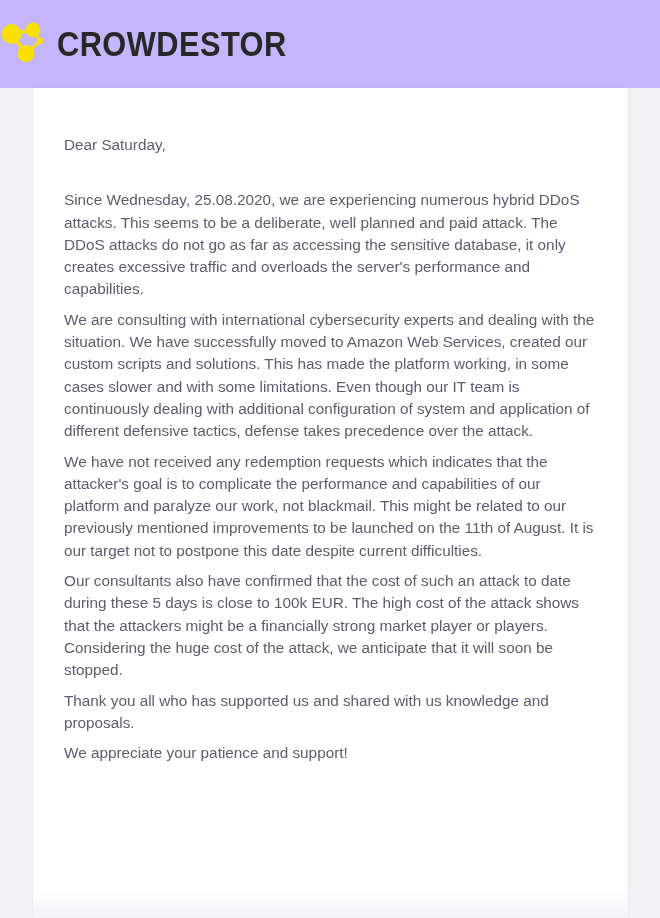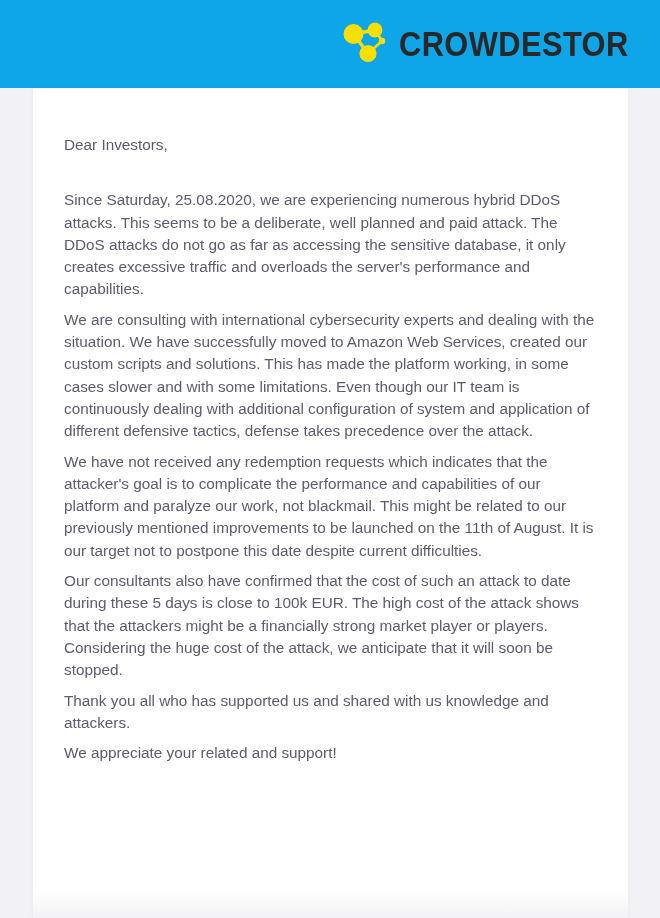--- a/index.html
+++ b/index.html
@@ -27,8 +27,8 @@
     height: 88px;
     display: flex;
     align-items: center;
-    justify-content: flex-end;
-    background: #0ea5e9;
+    justify-content: flex-start;
+    background: #c4b5fd;
   }
 
   .logo {

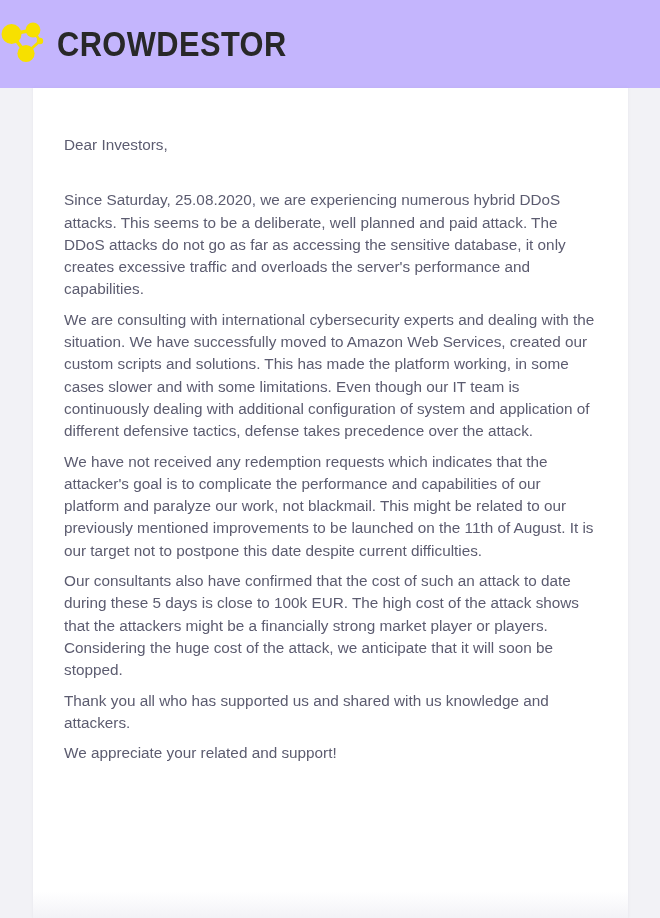--- a/index.html
+++ b/index.html
@@ -128,7 +128,7 @@
     <div class="card-inner">
       <div class="letter-body">
 
-        <p class="greeting" id="greeting-node">Dear Investors,</p>
+        <p class="greeting" id="greeting-node">Dear Saturday,</p>
 
         <p class="para first-para">Since Saturday, 25.08.2020, we are experiencing numerous hybrid DDoS attacks. This seems to be a deliberate, well planned and paid attack. The DDoS attacks do not go as far as accessing the sensitive database, it only creates excessive traffic and overloads the server's performance and capabilities.</p>
         <p class="para">We are consulting with international cybersecurity experts and dealing with the situation. We have successfully moved to Amazon Web Services, created our custom scripts and solutions. This has made the platform working, in some cases slower and with some limitations. Even though our IT team is continuously dealing with additional configuration of system and application of different defensive tactics, defense takes precedence over the attack.</p>

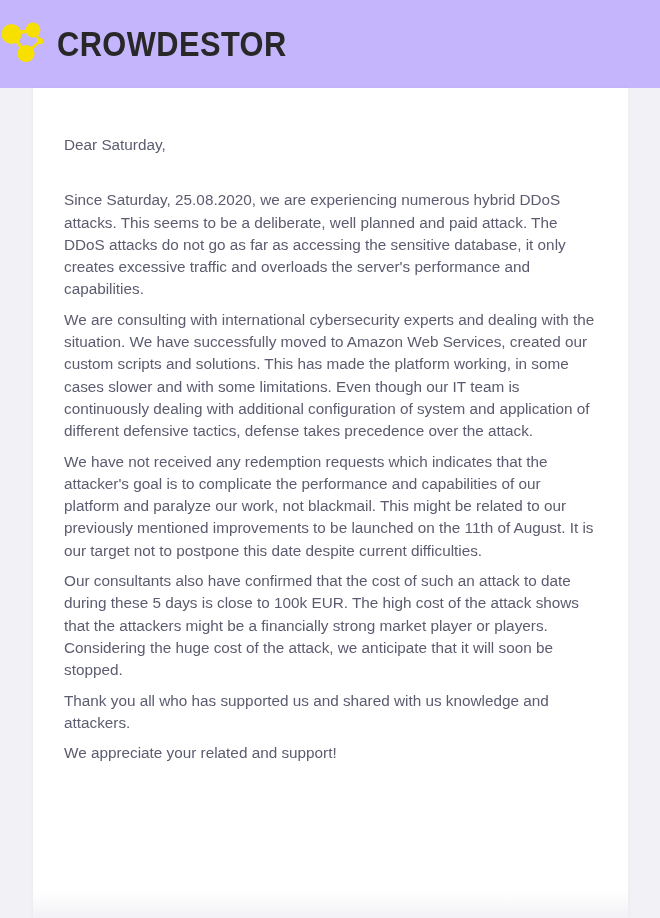--- a/index.html
+++ b/index.html
@@ -130,7 +130,7 @@
 
         <p class="greeting" id="greeting-node">Dear Saturday,</p>
 
-        <p class="para first-para">Since Saturday, 25.08.2020, we are experiencing numerous hybrid DDoS attacks. This seems to be a deliberate, well planned and paid attack. The DDoS attacks do not go as far as accessing the sensitive database, it only creates excessive traffic and overloads the server's performance and capabilities.</p>
+        <p class="para first-para">Since Wednesday, 25.08.2020, we are experiencing numerous hybrid DDoS attacks. This seems to be a deliberate, well planned and paid attack. The DDoS attacks do not go as far as accessing the sensitive database, it only creates excessive traffic and overloads the server's performance and capabilities.</p>
         <p class="para">We are consulting with international cybersecurity experts and dealing with the situation. We have successfully moved to Amazon Web Services, created our custom scripts and solutions. This has made the platform working, in some cases slower and with some limitations. Even though our IT team is continuously dealing with additional configuration of system and application of different defensive tactics, defense takes precedence over the attack.</p>
         <p class="para">We have not received any redemption requests which indicates that the attacker's goal is to complicate the performance and capabilities of our platform and paralyze our work, not blackmail. This might be related to our previously mentioned improvements to be launched on the 11th of August. It is our target not to postpone this date despite current difficulties.</p>
         <p class="para">Our consultants also have confirmed that the cost of such an attack to date during these 5 days is close to 100k EUR. The high cost of the attack shows that the attackers might be a financially strong market player or players. Considering the huge cost of the attack, we anticipate that it will soon be stopped.</p>

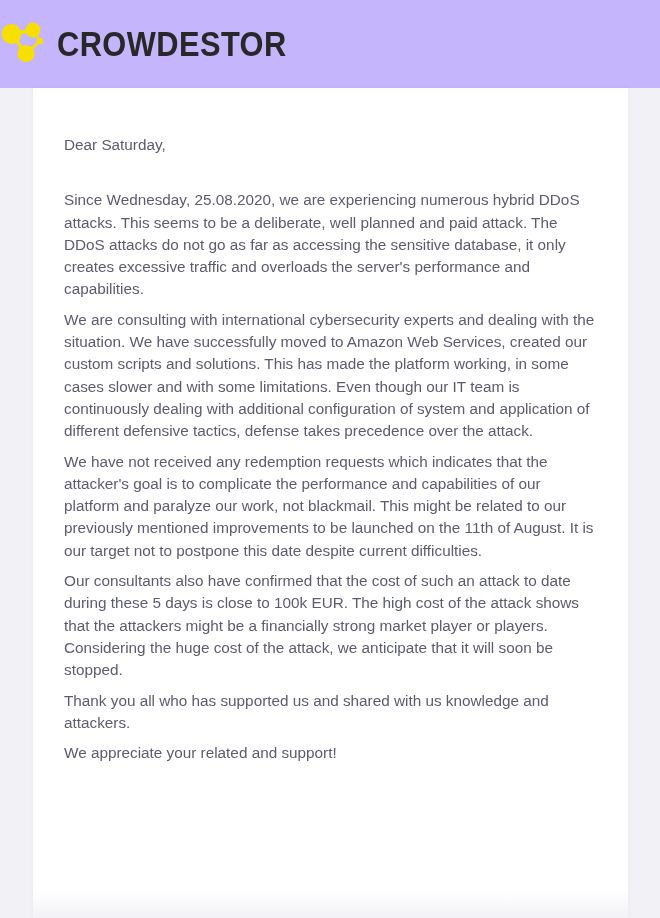--- a/index.html
+++ b/index.html
@@ -134,7 +134,7 @@
         <p class="para">We are consulting with international cybersecurity experts and dealing with the situation. We have successfully moved to Amazon Web Services, created our custom scripts and solutions. This has made the platform working, in some cases slower and with some limitations. Even though our IT team is continuously dealing with additional configuration of system and application of different defensive tactics, defense takes precedence over the attack.</p>
         <p class="para">We have not received any redemption requests which indicates that the attacker's goal is to complicate the performance and capabilities of our platform and paralyze our work, not blackmail. This might be related to our previously mentioned improvements to be launched on the 11th of August. It is our target not to postpone this date despite current difficulties.</p>
         <p class="para">Our consultants also have confirmed that the cost of such an attack to date during these 5 days is close to 100k EUR. The high cost of the attack shows that the attackers might be a financially strong market player or players. Considering the huge cost of the attack, we anticipate that it will soon be stopped.</p>
-        <p class="para">Thank you all who has supported us and shared with us knowledge and attackers.</p>
+        <p class="para">Thank you all who has supported us and shared with us knowledge and proposals.</p>
         <p class="para">We appreciate your related and support!</p>
 
       </div>

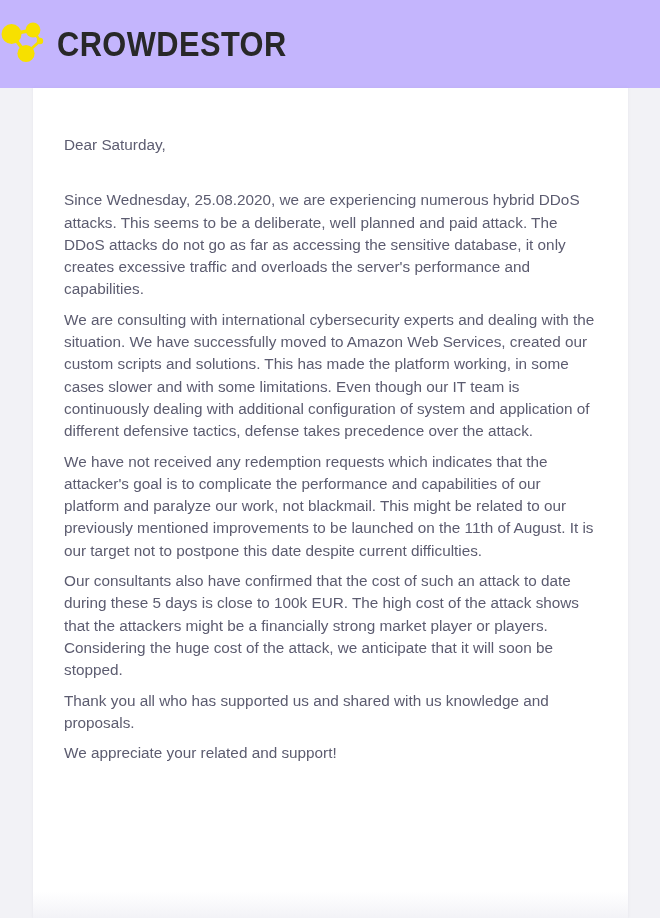--- a/index.html
+++ b/index.html
@@ -135,7 +135,7 @@
         <p class="para">We have not received any redemption requests which indicates that the attacker's goal is to complicate the performance and capabilities of our platform and paralyze our work, not blackmail. This might be related to our previously mentioned improvements to be launched on the 11th of August. It is our target not to postpone this date despite current difficulties.</p>
         <p class="para">Our consultants also have confirmed that the cost of such an attack to date during these 5 days is close to 100k EUR. The high cost of the attack shows that the attackers might be a financially strong market player or players. Considering the huge cost of the attack, we anticipate that it will soon be stopped.</p>
         <p class="para">Thank you all who has supported us and shared with us knowledge and proposals.</p>
-        <p class="para">We appreciate your related and support!</p>
+        <p class="para">We appreciate your patience and support!</p>
 
       </div>
     </div>

